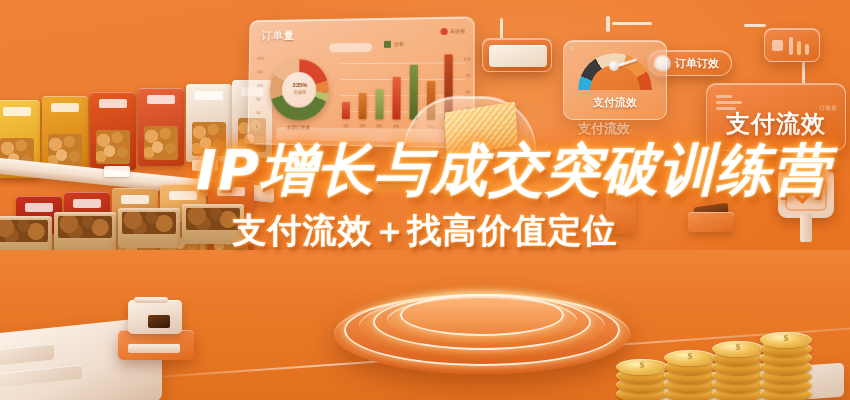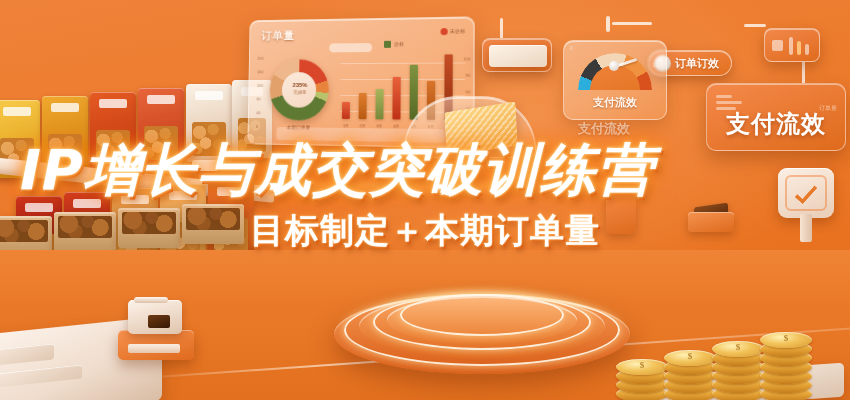--- a/index.html
+++ b/index.html
@@ -416,7 +416,7 @@
   }
   #titleMain {
     position:absolute; left:50%; transform:translateX(-50%);
-    top:133px; width:810px; text-align:left;
+    top:133px; width:810px; text-align:right;
     font-family:"DejaVu Sans", sans-serif;
     font-size:56px; font-weight:bold; font-style:italic;
     letter-spacing:1px; color:#FFFFFF; white-space:nowrap;

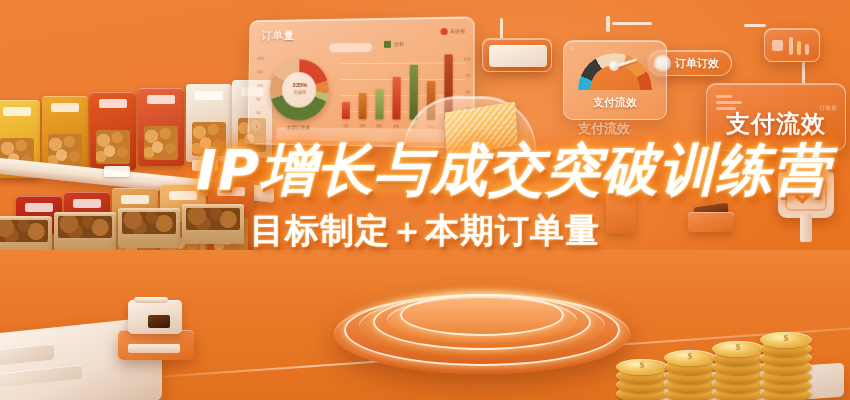--- a/index.html
+++ b/index.html
@@ -692,7 +692,7 @@
   <div id="headline">
     <div id="titleUnderGlow"></div>
     <div id="titleMain">IP增长与成交突破训练营</div>
-    <div id="titleSub1">目标制定＋本期订单量</div>
+    <div id="titleSub1">支付流效＋找高价值定位</div>
   </div>
 
 </div>

